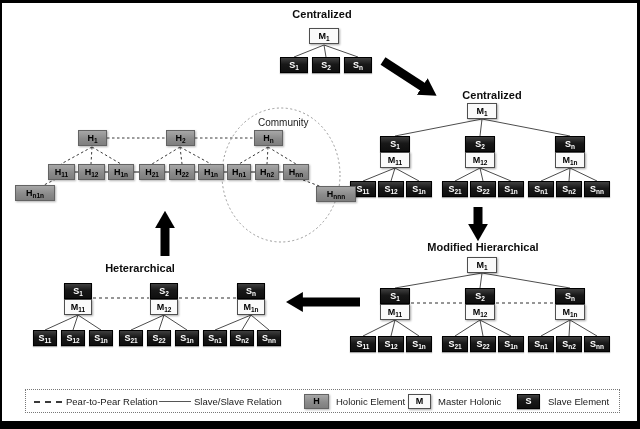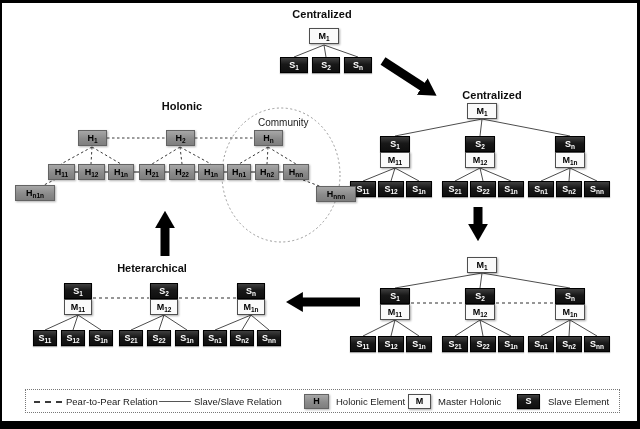--- a/index.html
+++ b/index.html
@@ -330,7 +330,6 @@
       <sub>nn</sub>
     </div>
 
-  <div class="title" style="left:132px;top:100px;width:100px">Holonic</div>
   <div class="community-label" style="left:258px;top:117px">Community</div>
   <div class="node h-node" style="left:78px;top:130px;width:29px">
       <span>H</span>

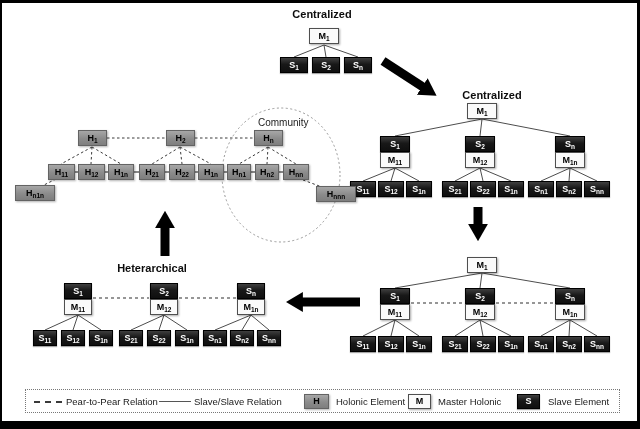--- a/index.html
+++ b/index.html
@@ -203,6 +203,7 @@
       <sub>nn</sub>
     </div>
 
+  <div class="title" style="left:400px;top:241px;width:166px">Modified Hierarchical</div>
   <div class="node m-node" style="left:467px;top:257px;width:30px">
       <span>M</span>
       <sub>1</sub>

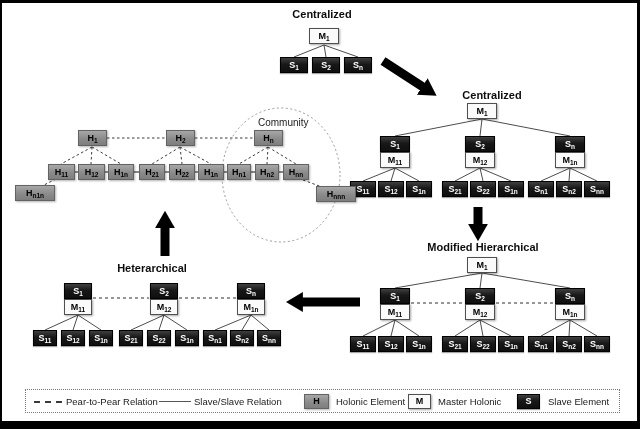--- a/index.html
+++ b/index.html
@@ -269,7 +269,7 @@
       <sub>nn</sub>
     </div>
 
-  <div class="title" style="left:92px;top:262px;width:120px">Heterarchical</div>
+  <div class="title" style="left:80px;top:262px;width:120px">Heterarchical</div>
   <div class="node s-node" style="left:64px;top:283px;width:28px">
       <span>S</span>
       <sub>1</sub>

